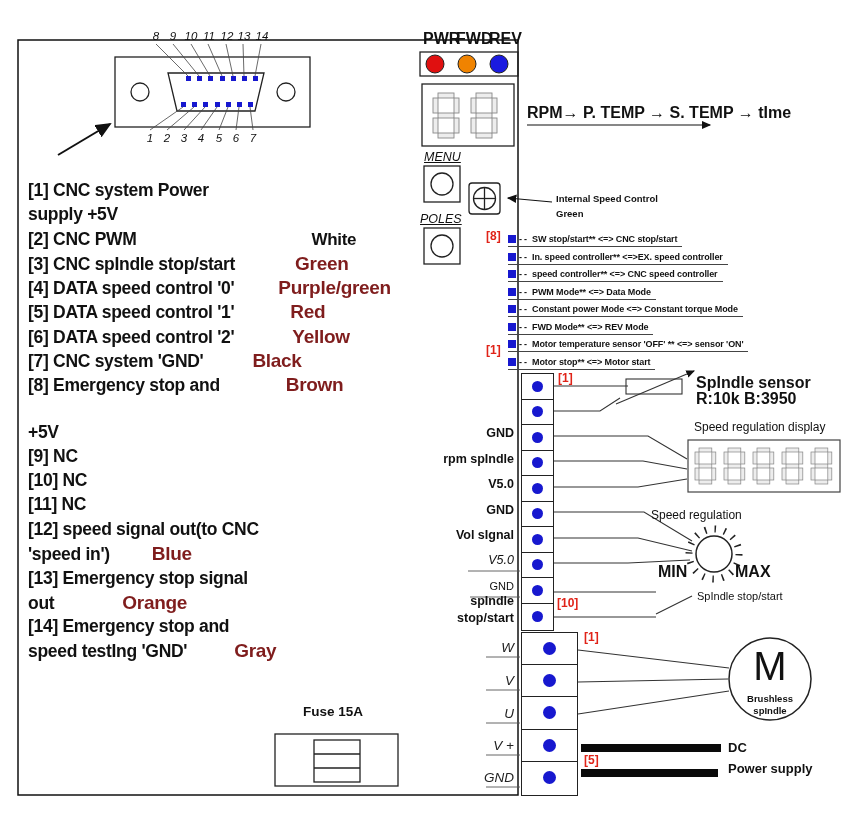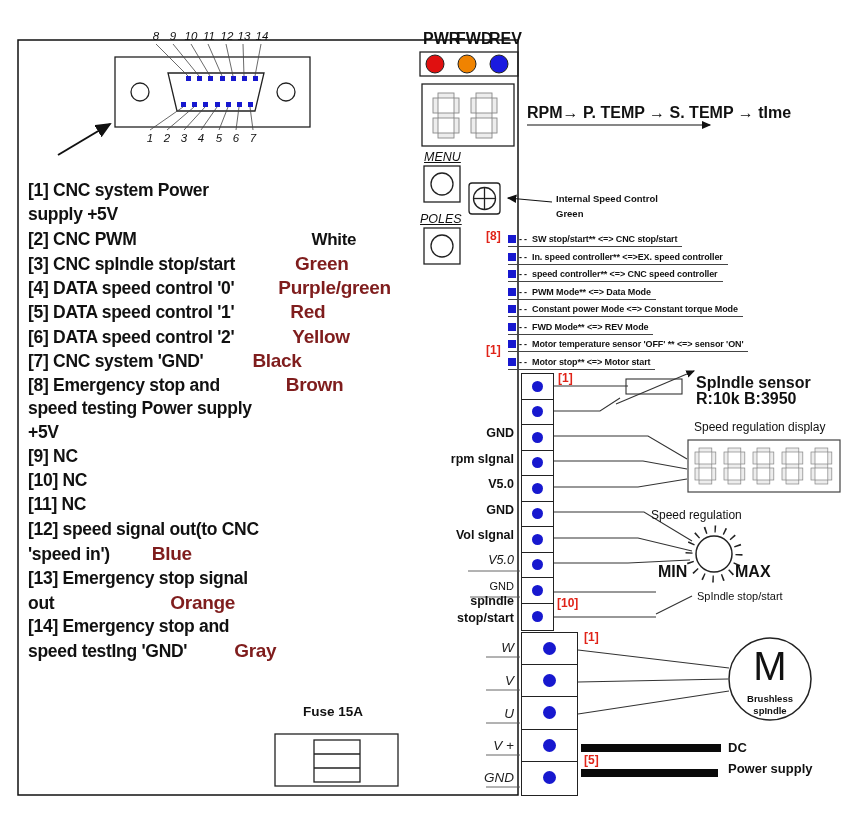--- a/index.html
+++ b/index.html
@@ -318,7 +318,6 @@
   <div class="legend-line" style="top:326px"><span>[6] DATA speed control '2'</span><span class="cw" style="margin-left:58px">Yellow</span></div>
   <div class="legend-line" style="top:350px"><span>[7] CNC system 'GND'</span><span class="cw" style="margin-left:49px">Black</span></div>
   <div class="legend-line" style="top:374px"><span>[8] Emergency stop and</span><span class="cw" style="margin-left:66px">Brown</span></div>
-  <div class="legend-line" style="top:398px"><span>speed testing Power supply</span></div>
   <div class="legend-line" style="top:422px"><span>+5V</span></div>
   <div class="legend-line" style="top:446px"><span>[9] NC</span></div>
   <div class="legend-line" style="top:470px"><span>[10] NC</span></div>

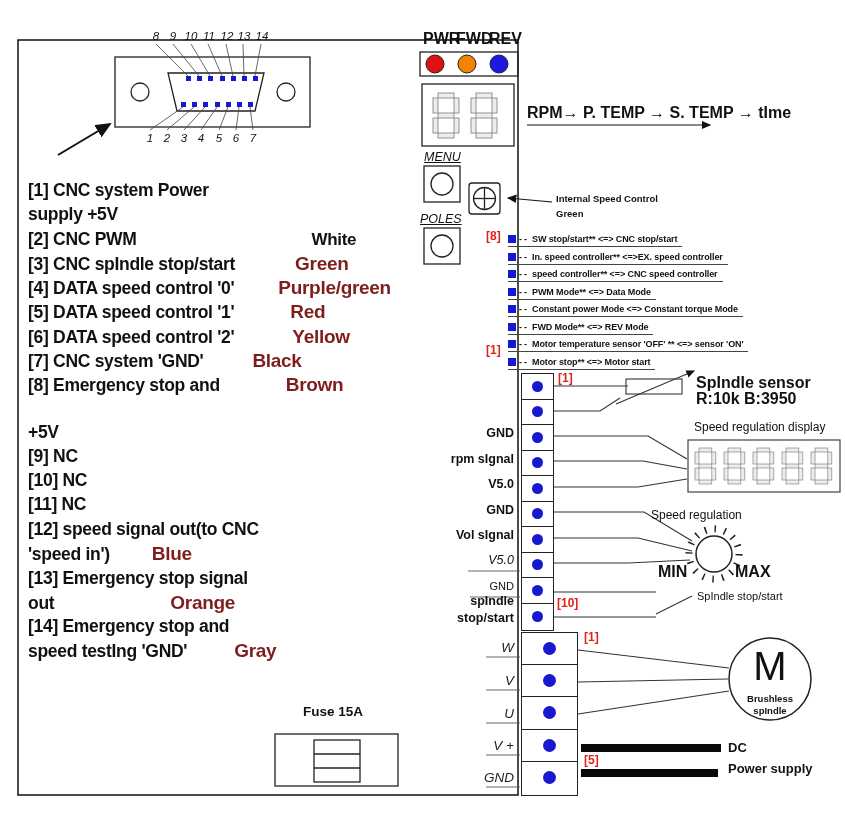--- a/index.html
+++ b/index.html
@@ -346,7 +346,7 @@
   <div class="abs red" style="left:584px;top:753px">[5]</div>
 
   <div class="abs tlab" style="left:414px;top:426px">GND</div>
-  <div class="abs tlab" style="left:414px;top:452px">rpm sIgnal</div>
+  <div class="abs tlab" style="left:414px;top:452px">rpm spIndle</div>
   <div class="abs tlab" style="left:414px;top:477px">V5.0</div>
   <div class="abs tlab" style="left:414px;top:503px">GND</div>
   <div class="abs tlab" style="left:414px;top:528px">Vol sIgnal</div>

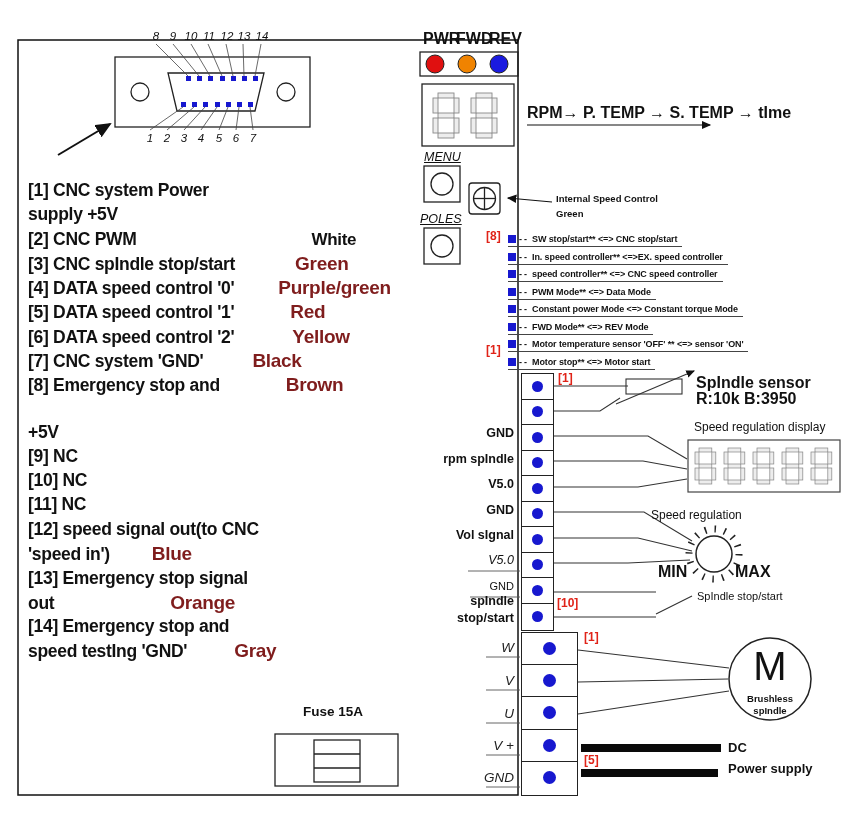--- a/index.html
+++ b/index.html
@@ -325,7 +325,7 @@
   <div class="legend-line" style="top:519px"><span>[12] speed signal out(to CNC</span></div>
   <div class="legend-line" style="top:543px"><span>'speed in')</span><span class="cw" style="margin-left:42px">Blue</span></div>
   <div class="legend-line" style="top:568px"><span>[13] Emergency stop signal</span></div>
-  <div class="legend-line" style="top:592px"><span>out</span><span class="cw" style="margin-left:116px">Orange</span></div>
+  <div class="legend-line" style="top:592px"><span>out</span><span class="cw" style="margin-left:68px">Orange</span></div>
   <div class="legend-line" style="top:616px"><span>[14] Emergency stop and</span></div>
   <div class="legend-line" style="top:640px"><span>speed testIng 'GND'</span><span class="cw" style="margin-left:47px">Gray</span></div>
 

